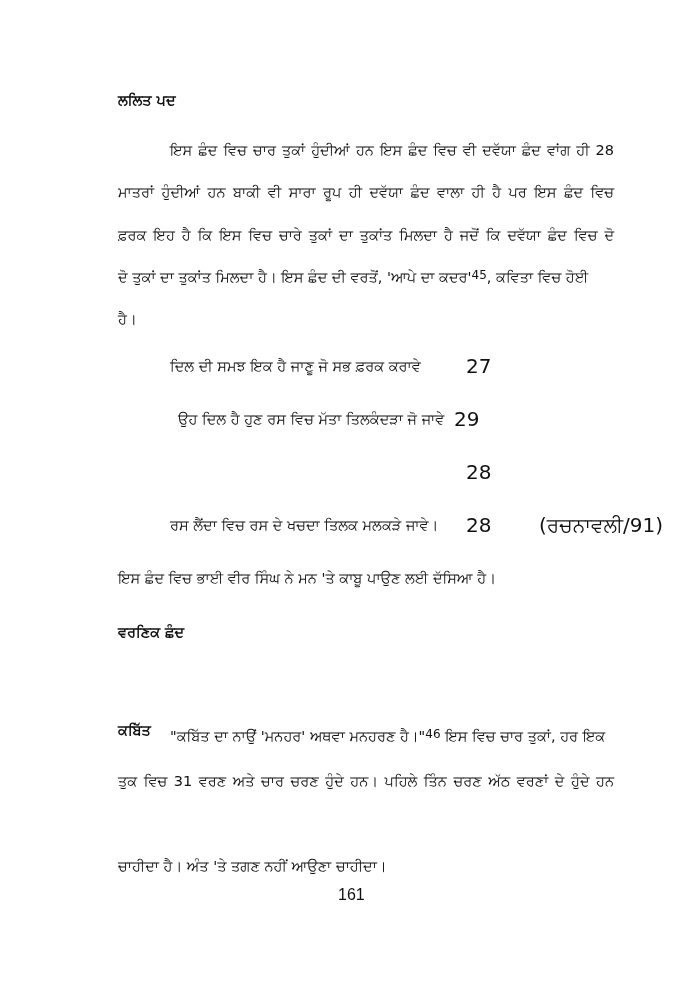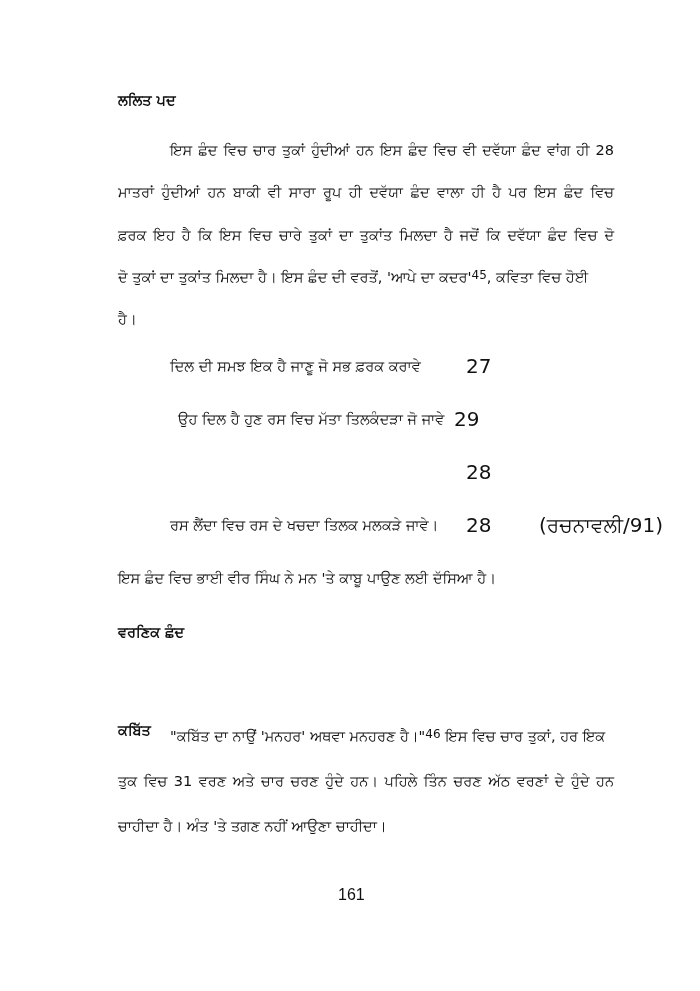--- a/index.html
+++ b/index.html
@@ -51,7 +51,7 @@
     <span>"ਕਬਿੱਤ ਦਾ ਨਾਉਂ 'ਮਨਹਰ' ਅਥਵਾ ਮਨਹਰਣ ਹੈ।"</span><sup>46</sup><span> ਇਸ ਵਿਚ ਚਾਰ ਤੁਕਾਂ, ਹਰ ਇਕ</span>
   </div>
   <div class="line justify" style="top:771px;">ਤੁਕ ਵਿਚ 31 ਵਰਣ ਅਤੇ ਚਾਰ ਚਰਣ ਹੁੰਦੇ ਹਨ। ਪਹਿਲੇ ਤਿੰਨ ਚਰਣ ਅੱਠ ਵਰਣਾਂ ਦੇ ਹੁੰਦੇ ਹਨ</div>
-  <div class="line" style="top:816px;">ਚਾਹੀਦਾ ਹੈ। ਅੰਤ 'ਤੇ ਤਗਣ ਨਹੀਂ ਆਉਣਾ ਚਾਹੀਦਾ।</div>
+  <div class="line" style="top:856px;">ਚਾਹੀਦਾ ਹੈ। ਅੰਤ 'ਤੇ ਤਗਣ ਨਹੀਂ ਆਉਣਾ ਚਾਹੀਦਾ।</div>
 
   <div class="pageno">161</div>
 </div>

